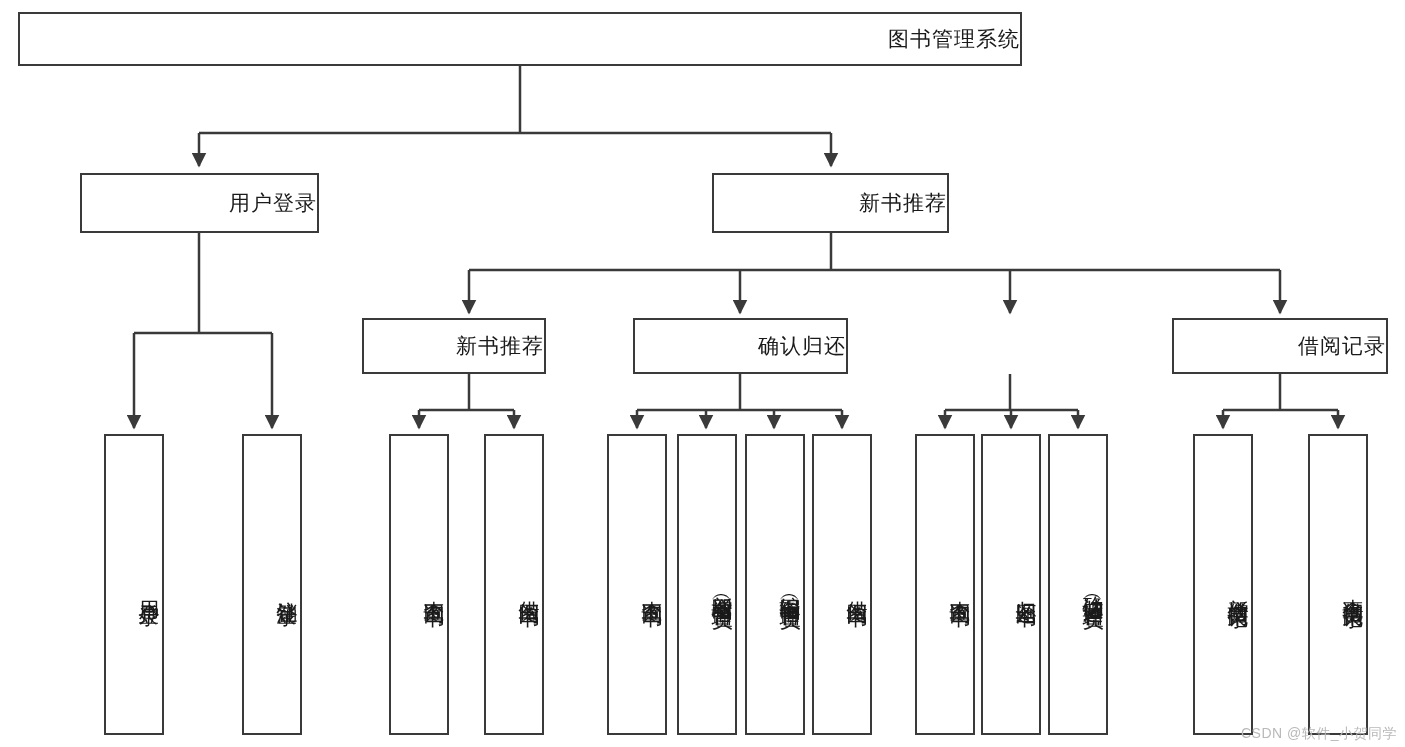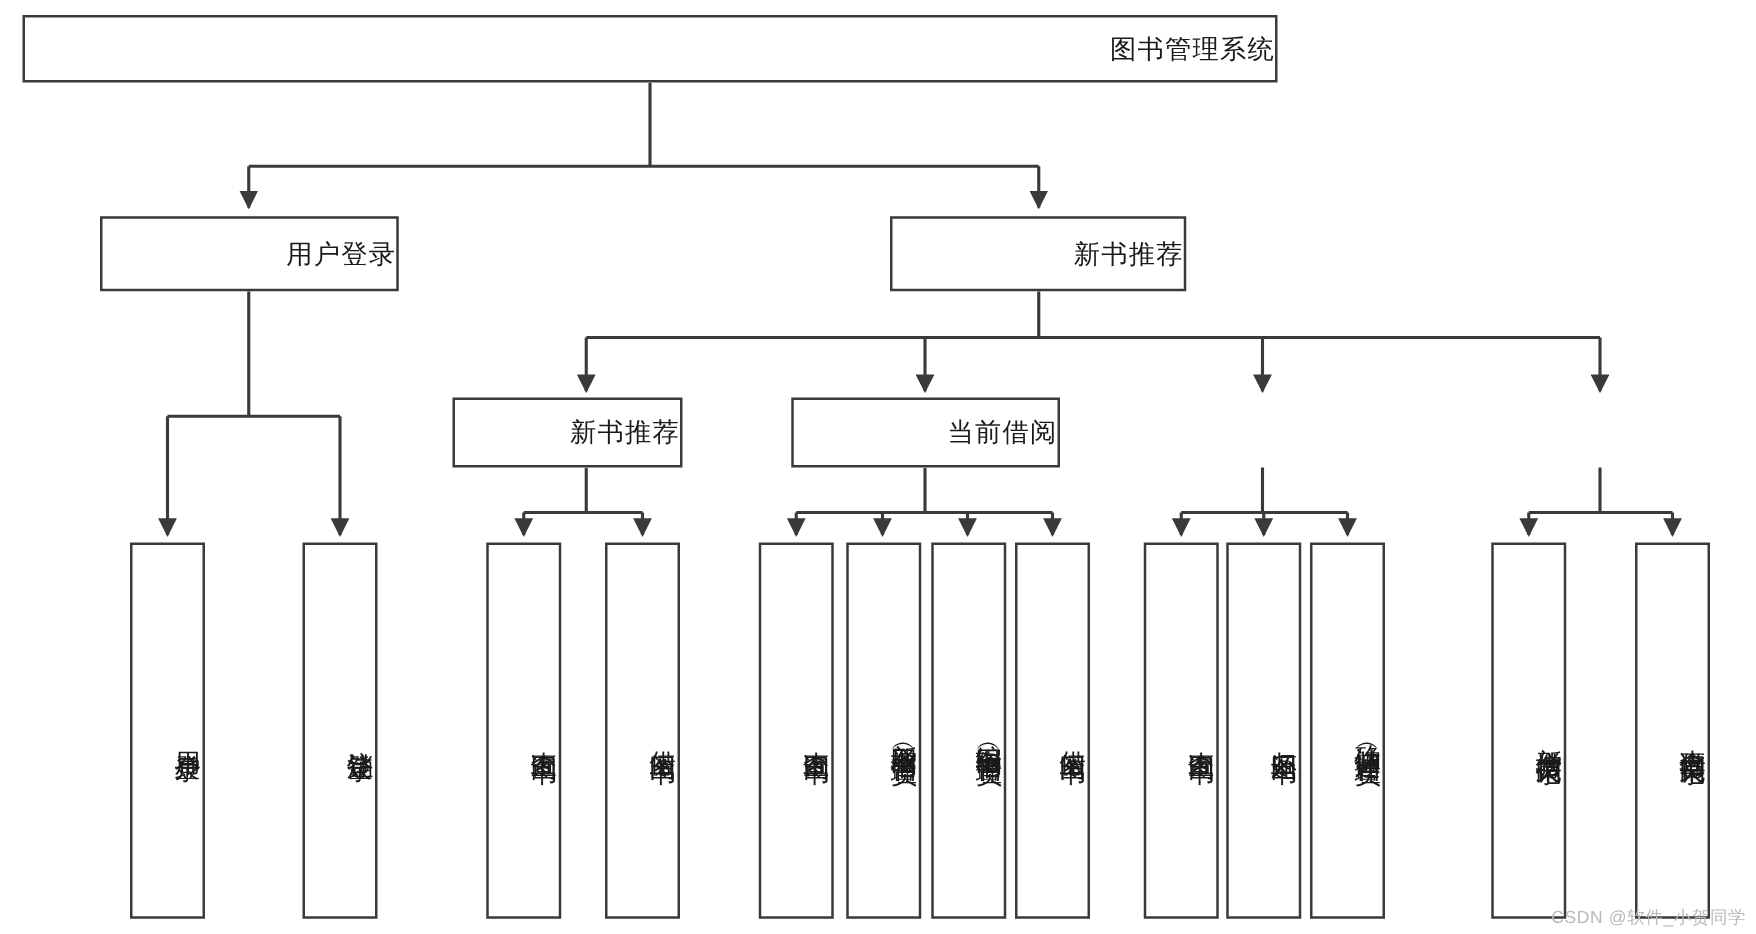--- a/index.html
+++ b/index.html
@@ -136,7 +136,7 @@
     <span>新书推荐</span>
   </div>
   <div class="node node-h" style="left:633px; top:318px; width:215px; height:56px;">
-    <span>当前借阅</span>
+    <span>确认归还</span>
   </div>
 
   <div class="node node-v" style="left:104px; top:434px; width:60px; height:301px;">

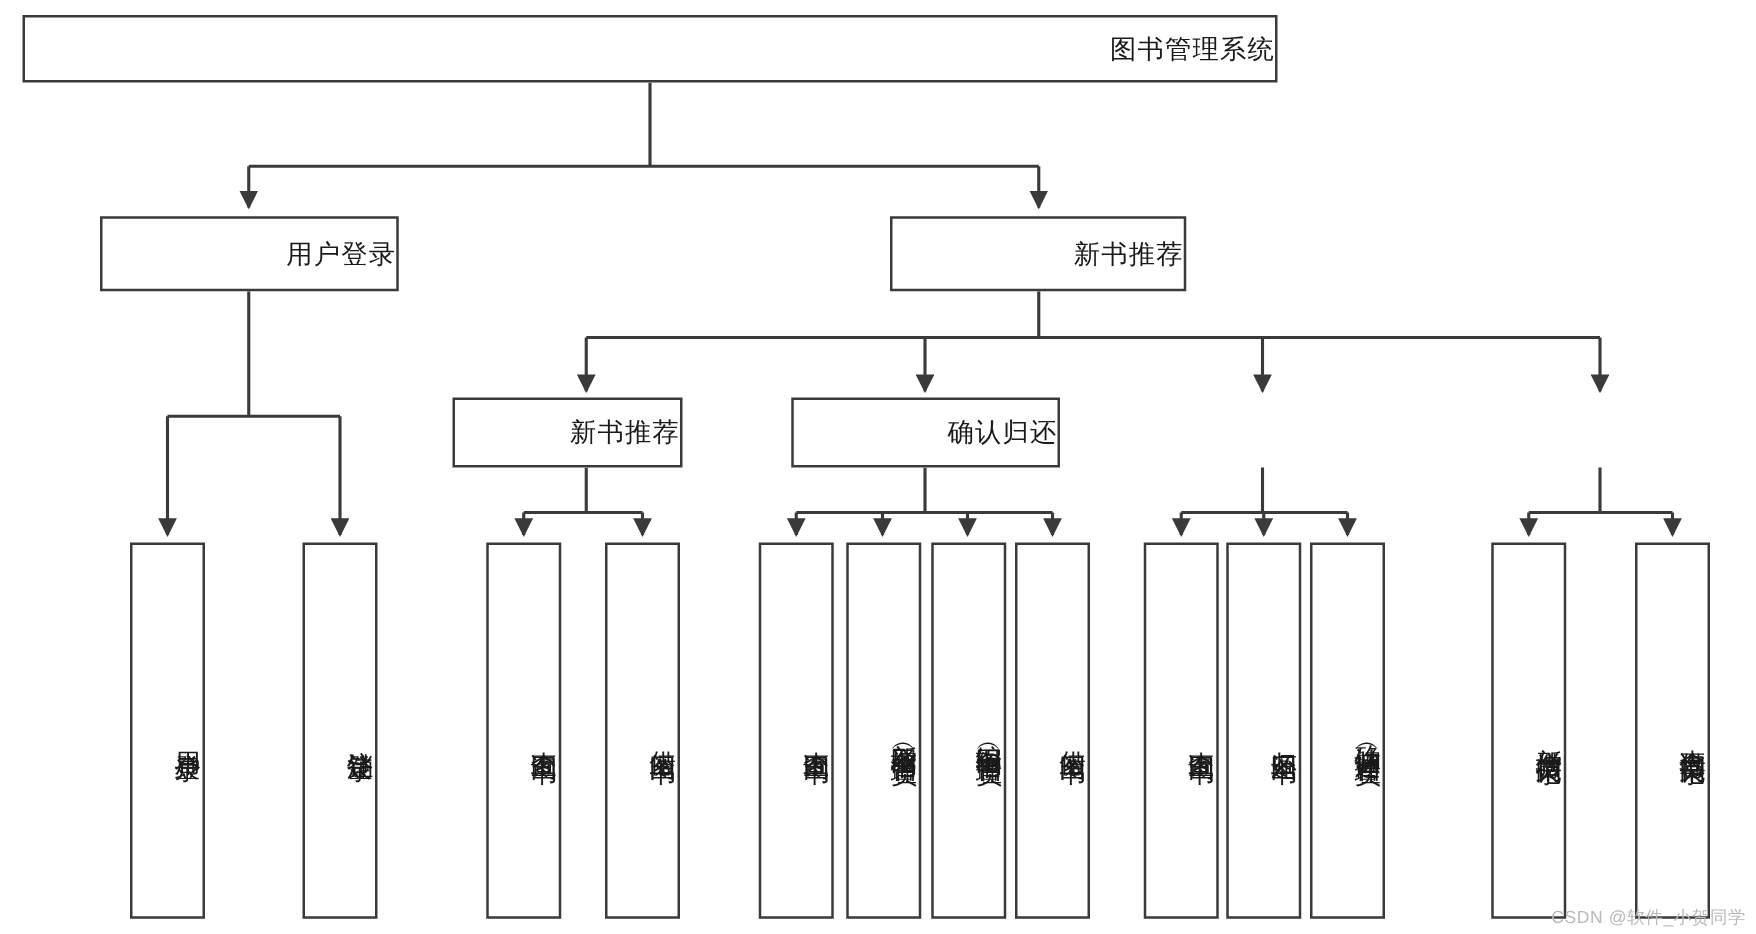--- a/index.html
+++ b/index.html
@@ -138,6 +138,9 @@
   <div class="node node-h" style="left:633px; top:318px; width:215px; height:56px;">
     <span>确认归还</span>
   </div>
+  <div class="node node-h" style="left:1172px; top:318px; width:216px; height:56px;">
+    <span>借阅记录</span>
+  </div>
 
   <div class="node node-v" style="left:104px; top:434px; width:60px; height:301px;">
     <span>用户登录</span>

